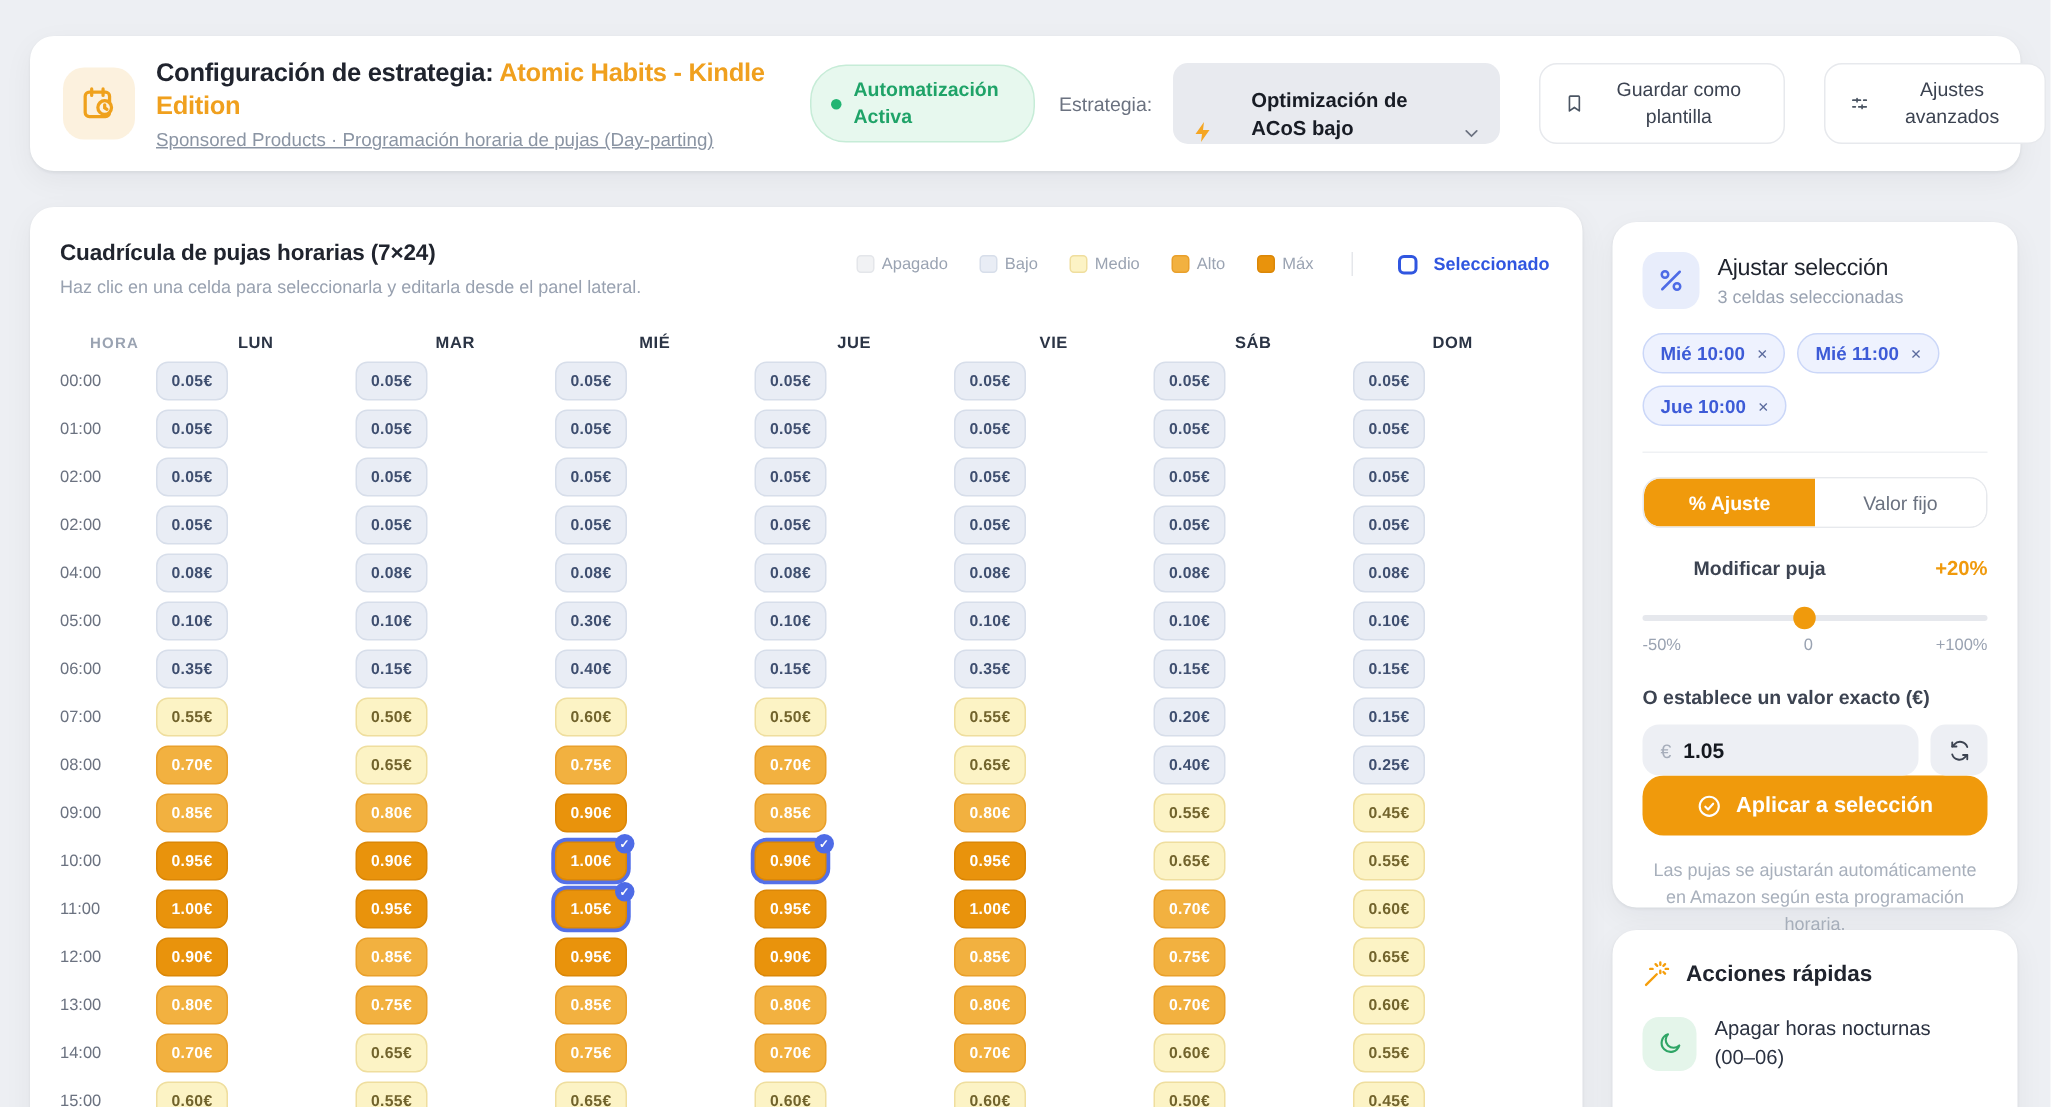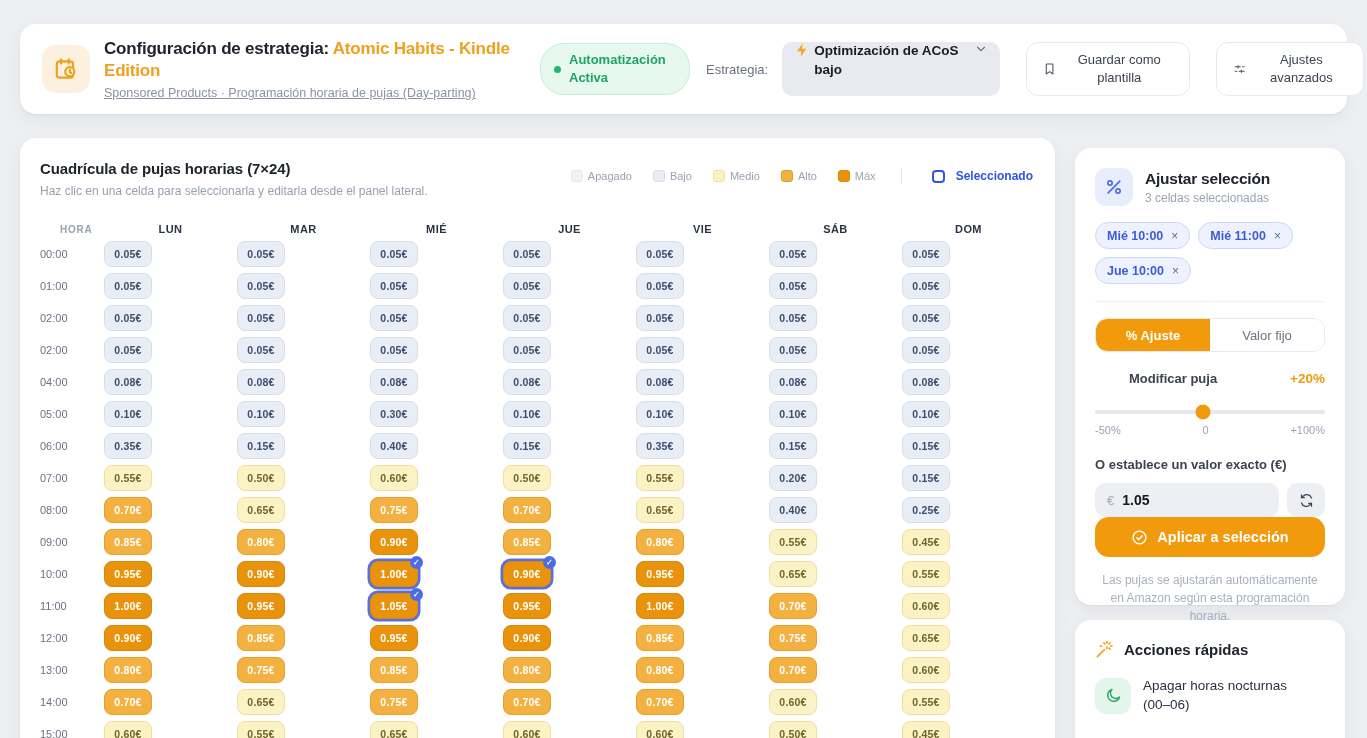--- a/index.html
+++ b/index.html
@@ -18,7 +18,7 @@
   .auto-badge .dot { width:7px; height:7px; border-radius:50%; background:#22B573; flex:0 0 auto; }
   .auto-badge .txt { color:#1FA368; font-weight:700; font-size:13px; line-height:1.35; width:104px; }
   .strategy-label { color:#6B7280; font-size:13px; margin-left:2px; flex:0 0 auto; }
-  .strategy-select { background:#E8EAEF; border-radius:10px; height:54px; width:218px; display:flex; align-items:flex-start; padding:0 12px; gap:4px; cursor:pointer; flex:0 0 auto; }
+  .strategy-select { background:#E8EAEF; border-radius:10px; height:54px; width:218px; display:flex; align-items:flex-end; padding:0 12px; gap:24px; cursor:pointer; flex:0 0 auto; }
   .strategy-select .lbl { font-size:13.5px; font-weight:700; color:#181C25; line-height:1.4; flex:1; }
   .hdr-btn { background:#fff; border:1px solid #E7E9ED; border-radius:12px; height:54px; display:flex; align-items:center; justify-content:center; gap:9px; padding:0 16px; cursor:pointer; flex:0 0 auto; }
   .hdr-btn .blbl { font-size:13px; color:#3C4351; font-weight:500; line-height:1.4; text-align:center; }

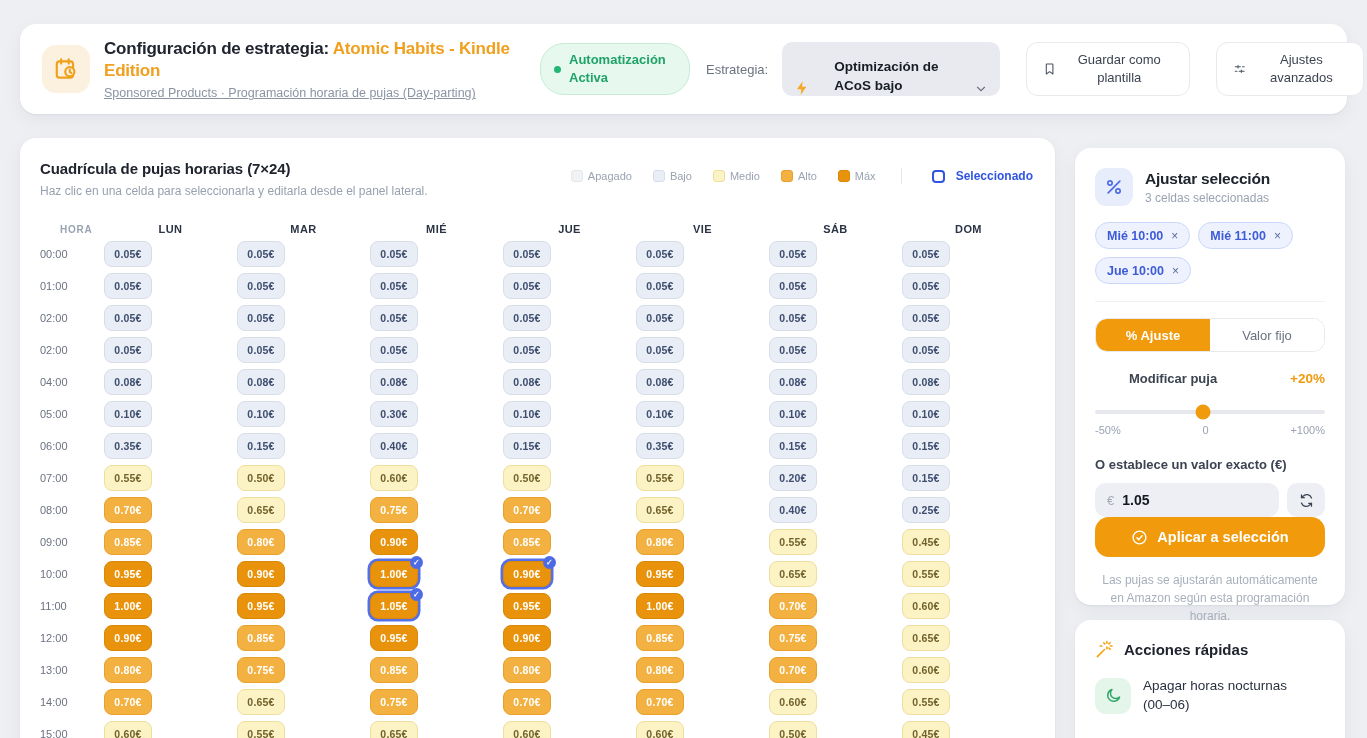--- a/index.html
+++ b/index.html
@@ -57,7 +57,7 @@
   #panel { left:1075px; top:148px; width:270px; height:457px; padding:20px; }
   .panel-head { display:flex; align-items:center; gap:12px; }
   .panel-icon { width:38px; height:38px; border-radius:11px; background:#E8EDFB; display:flex; align-items:center; justify-content:center; flex:0 0 auto; }
-  .panel-title { font-size:15.5px; font-weight:700; letter-spacing:-.2px; }
+  .panel-title { font-size:15.5px; font-weight:400; letter-spacing:-.2px; }
   .panel-sub { font-size:12px; color:#9AA3B2; margin-top:3px; }
   .chips { margin-top:16px; display:flex; flex-wrap:wrap; gap:8px; }
   .chip { background:#EEF2FE; border:1px solid #CBD7F8; border-radius:14px; height:27px; display:flex; align-items:center; padding:0 11px; gap:8px; font-size:12.5px; font-weight:600; color:#3D5BD7; cursor:pointer; }

